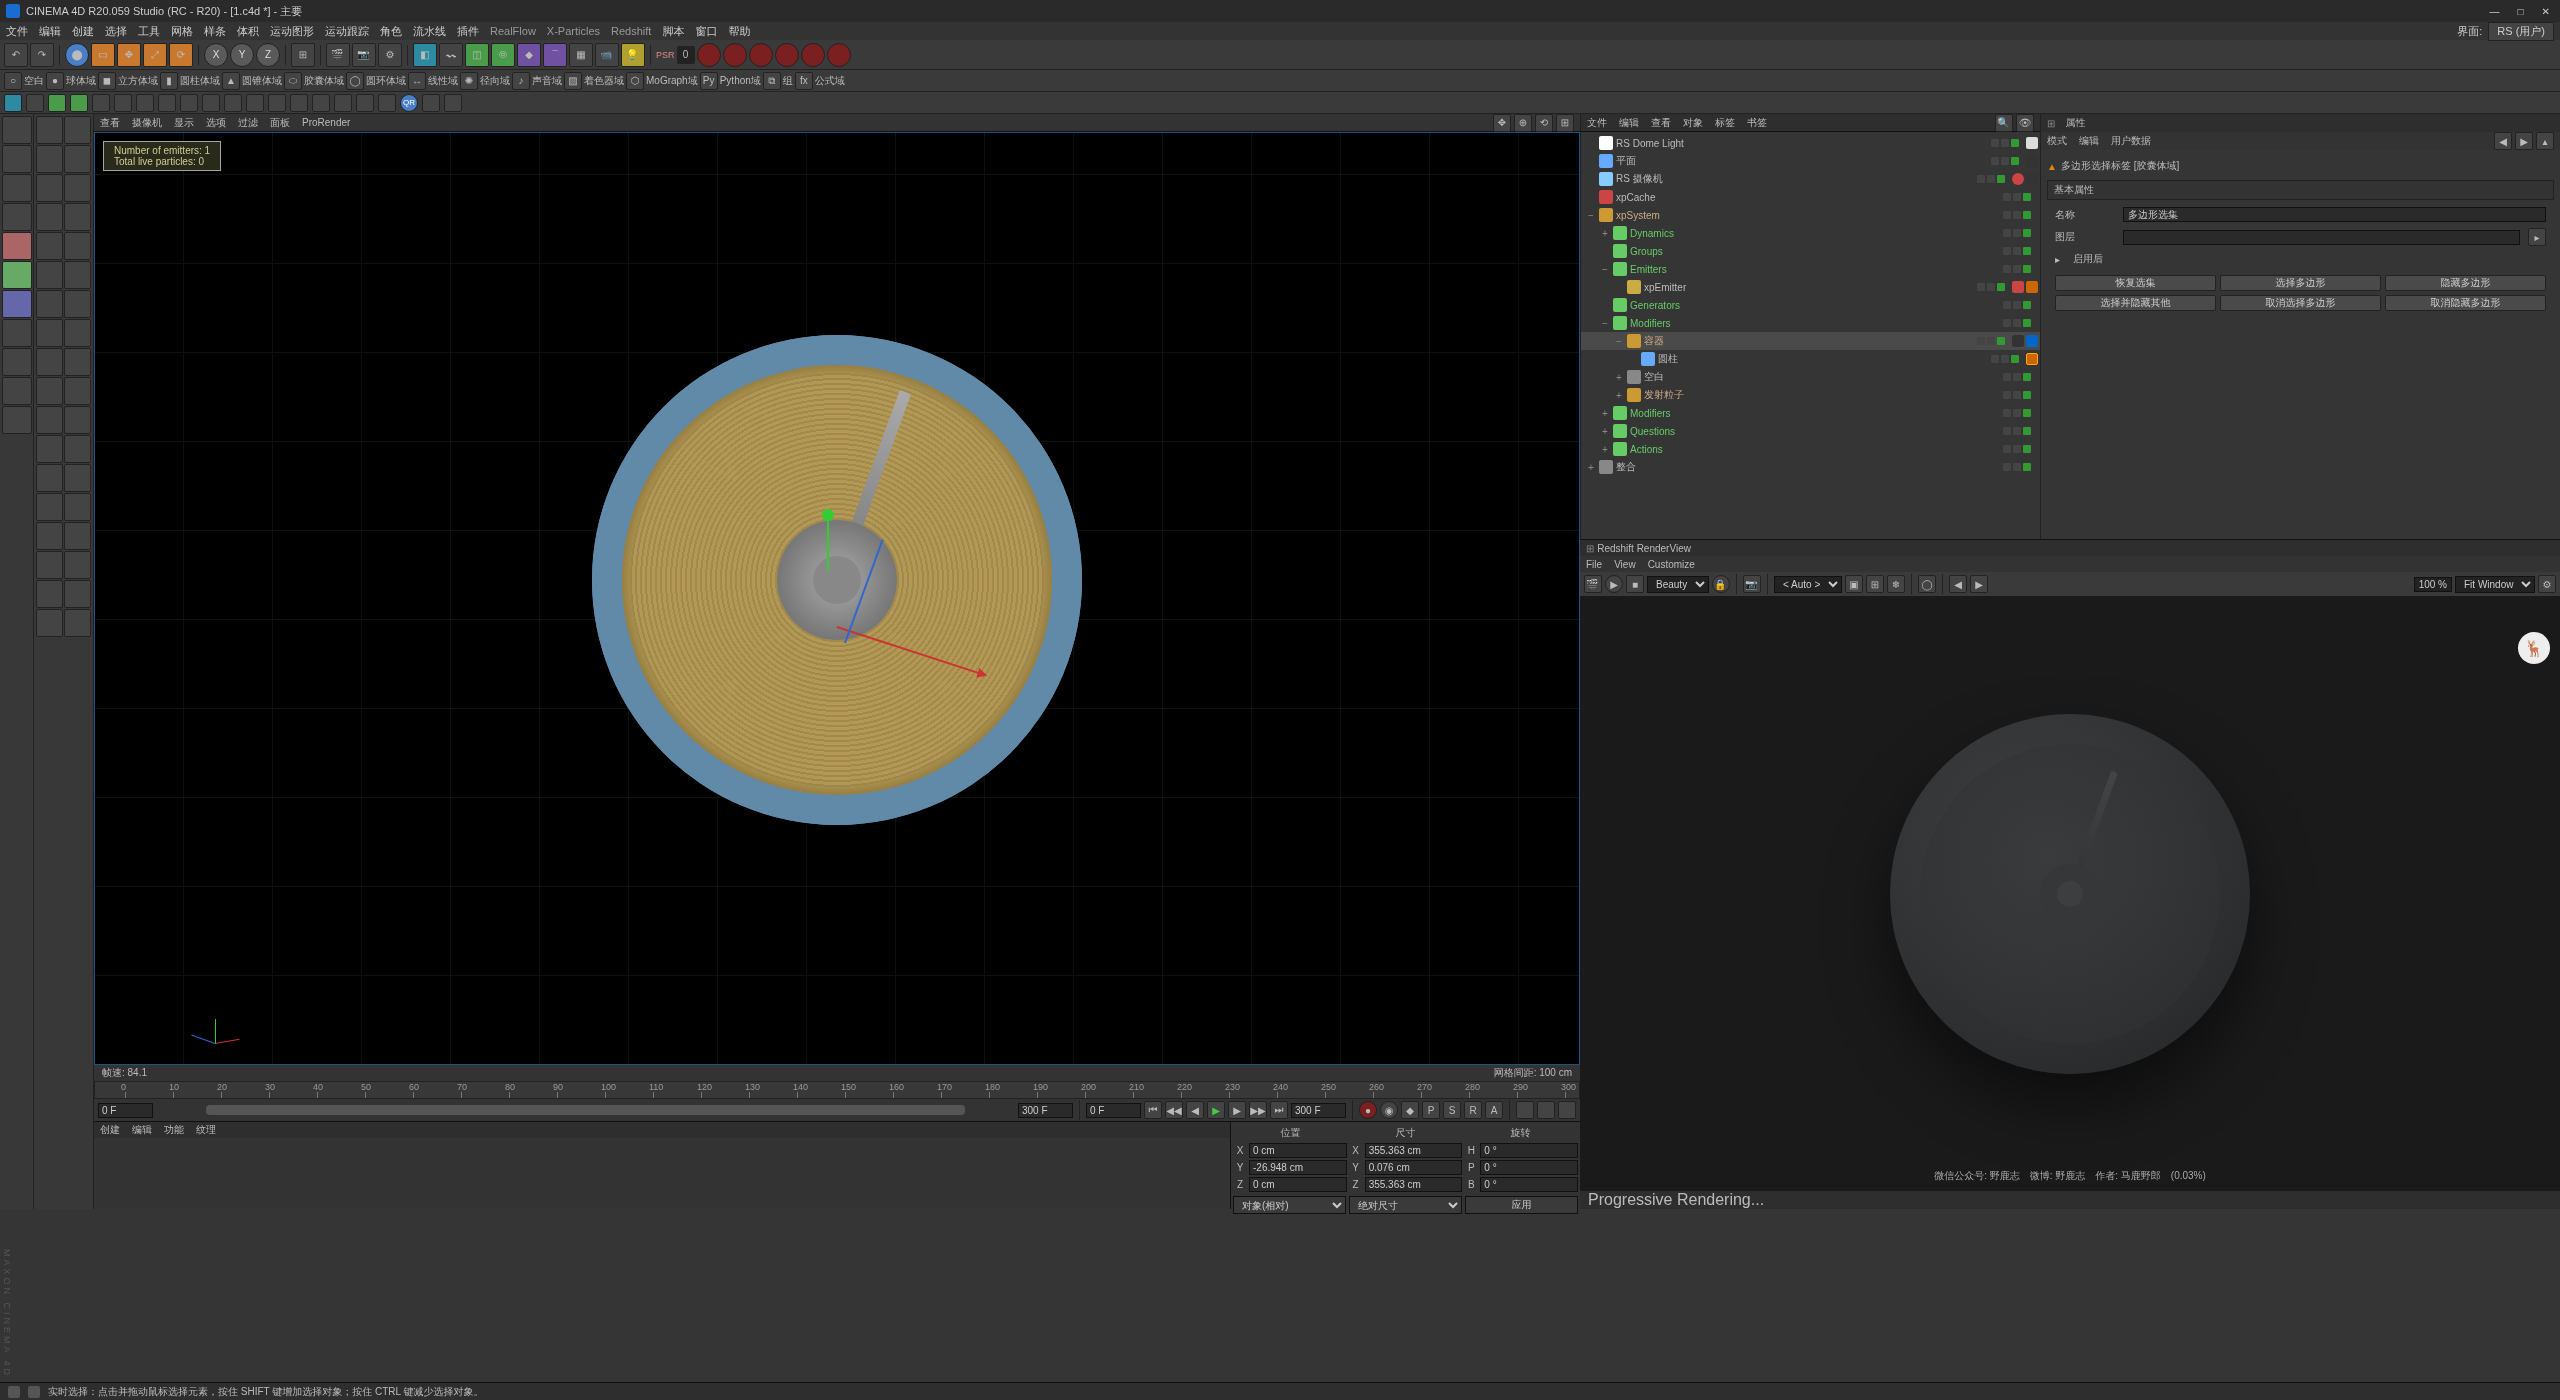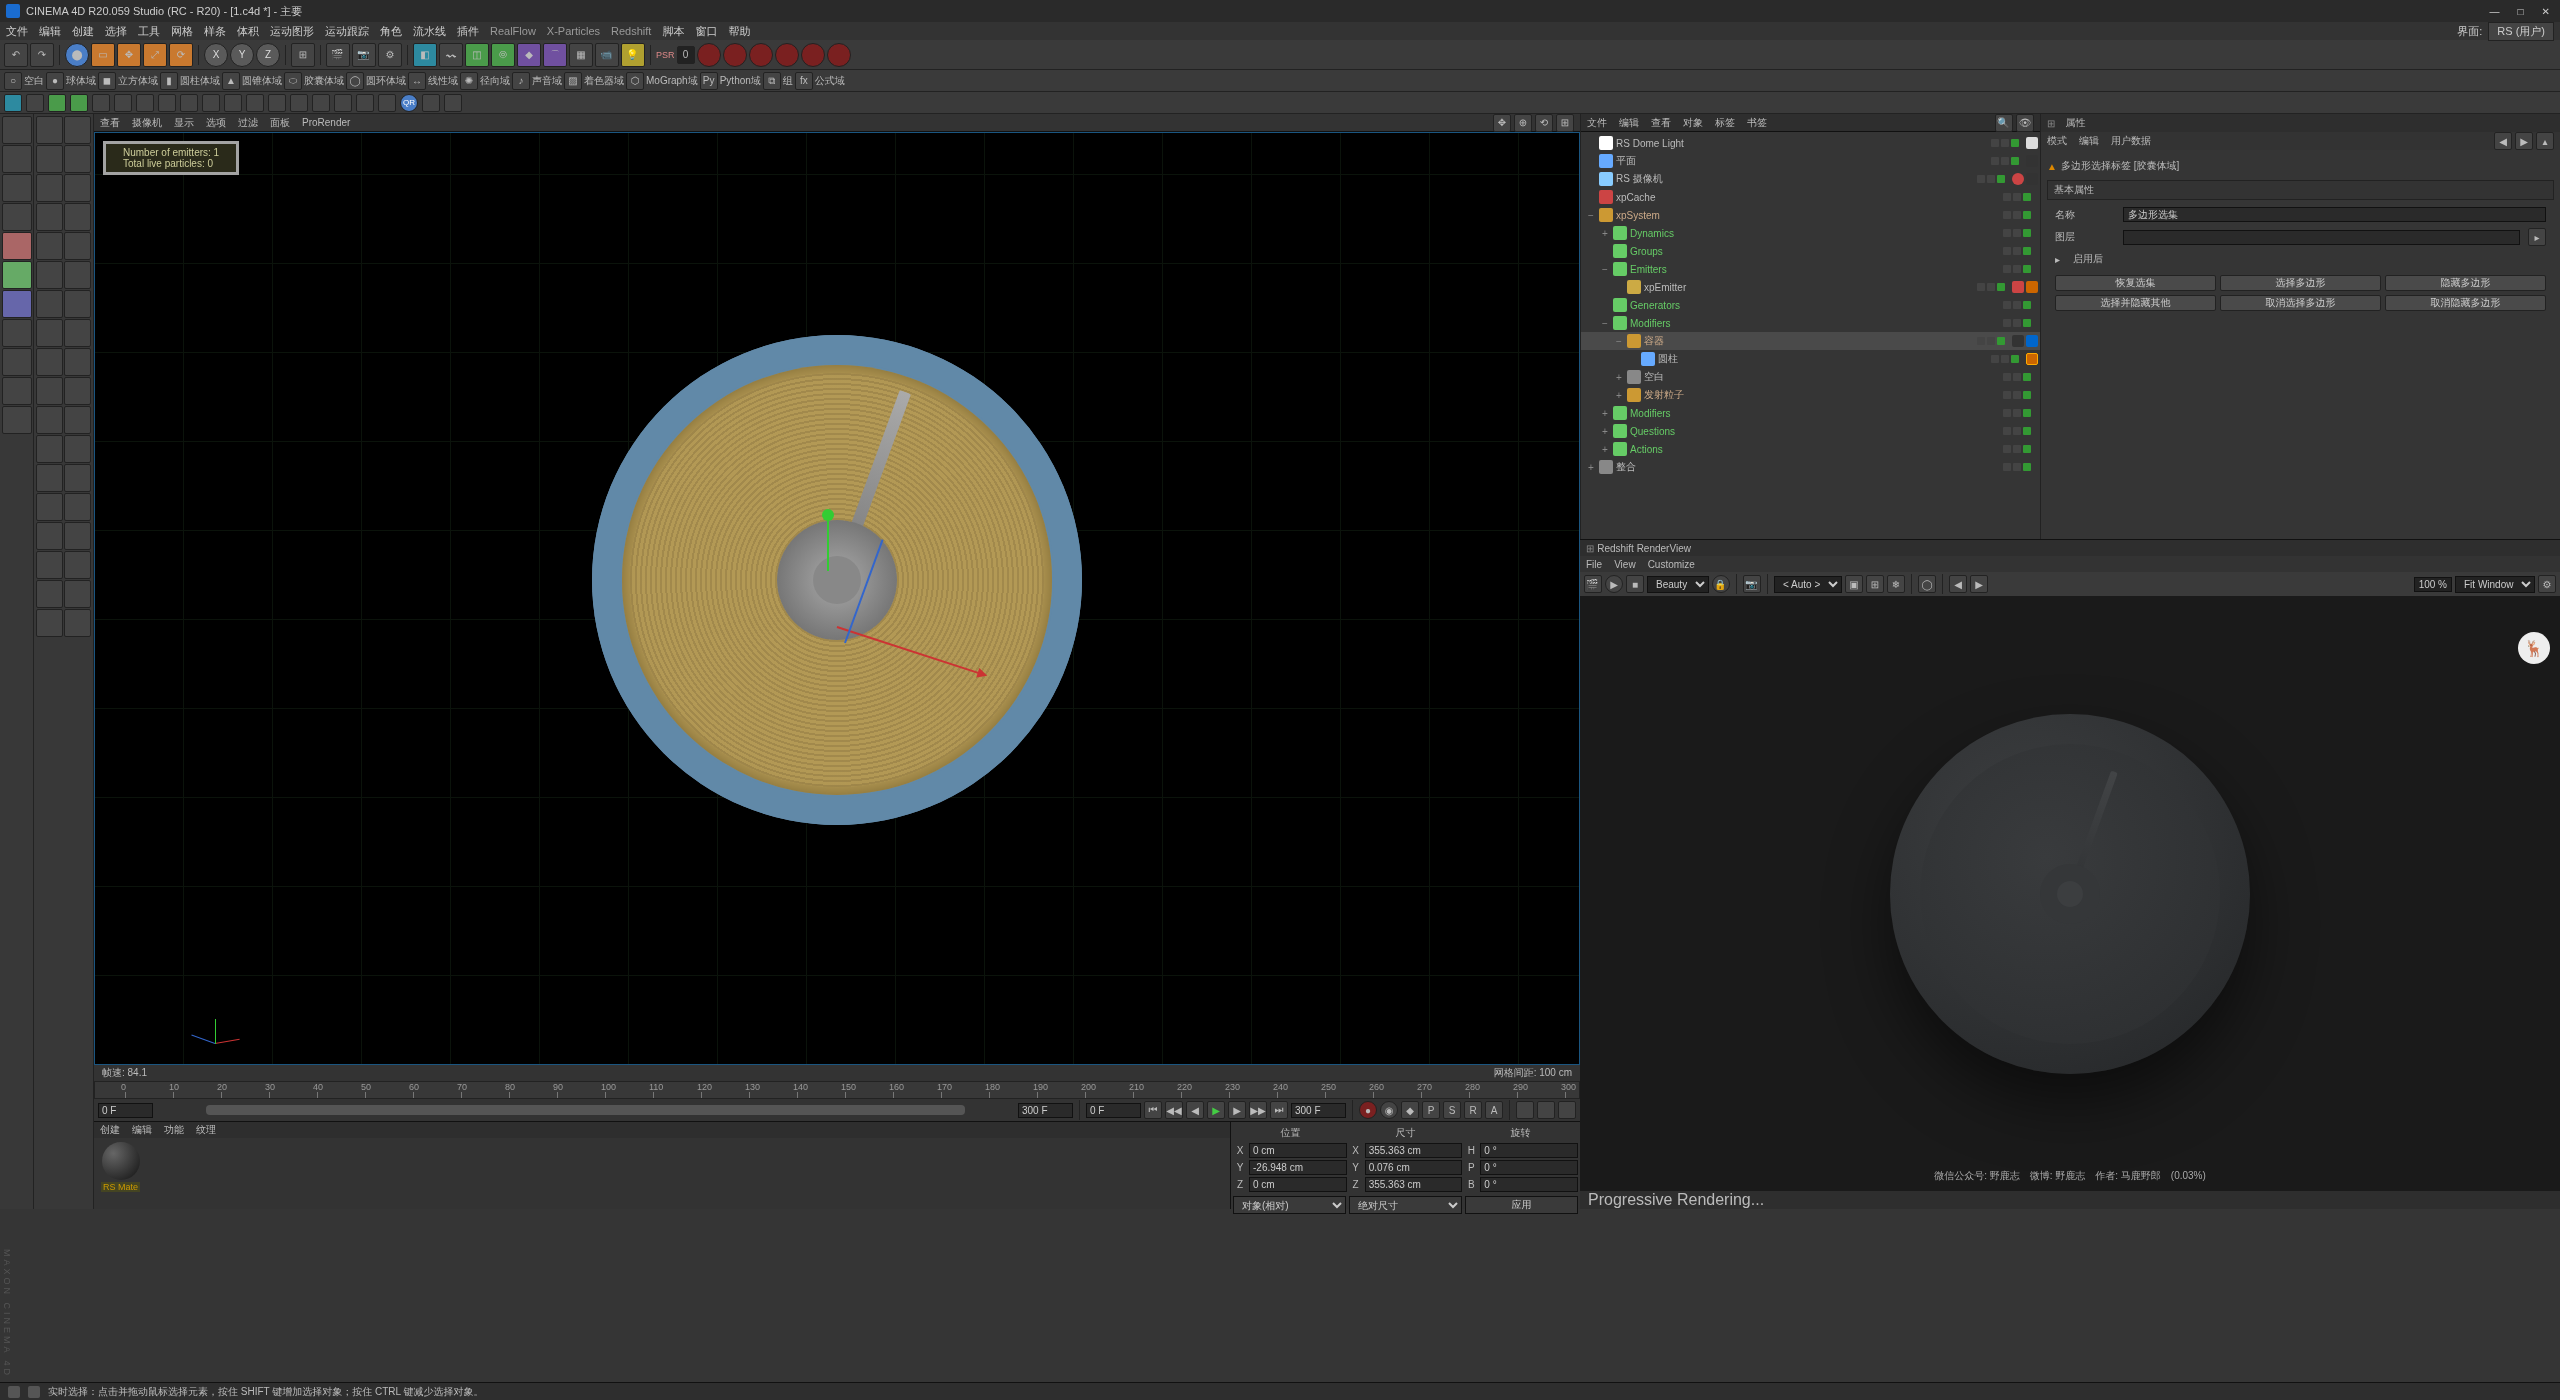--- a/index.html
+++ b/index.html
@@ -68,7 +68,7 @@
 .vp-gizmo .gx{position:absolute;bottom:0;left:0;width:25px;height:1px;background:#c33;transform:rotate(-10deg);transform-origin:left;}
 .vp-gizmo .gy{position:absolute;bottom:0;left:0;width:1px;height:25px;background:#3c3;}
 .vp-gizmo .gz{position:absolute;bottom:0;left:0;width:25px;height:1px;background:#36c;transform:rotate(200deg);transform-origin:left;}
-.tooltip-emitter { position:absolute; left:8px; top:8px; background:#2a2a1a; border:3px solid #a3a3a3; padding:3px 17px; font-size:10px; color:#cc9; z-index:20;}
+.tooltip-emitter { position:absolute; left:8px; top:8px; background:#2a2a1a; border:1px solid #a3a3a3; padding:3px 10px; font-size:10px; color:#cc9; z-index:20;}
 .tooltip-emitter div { color:#cc9; }
 
 

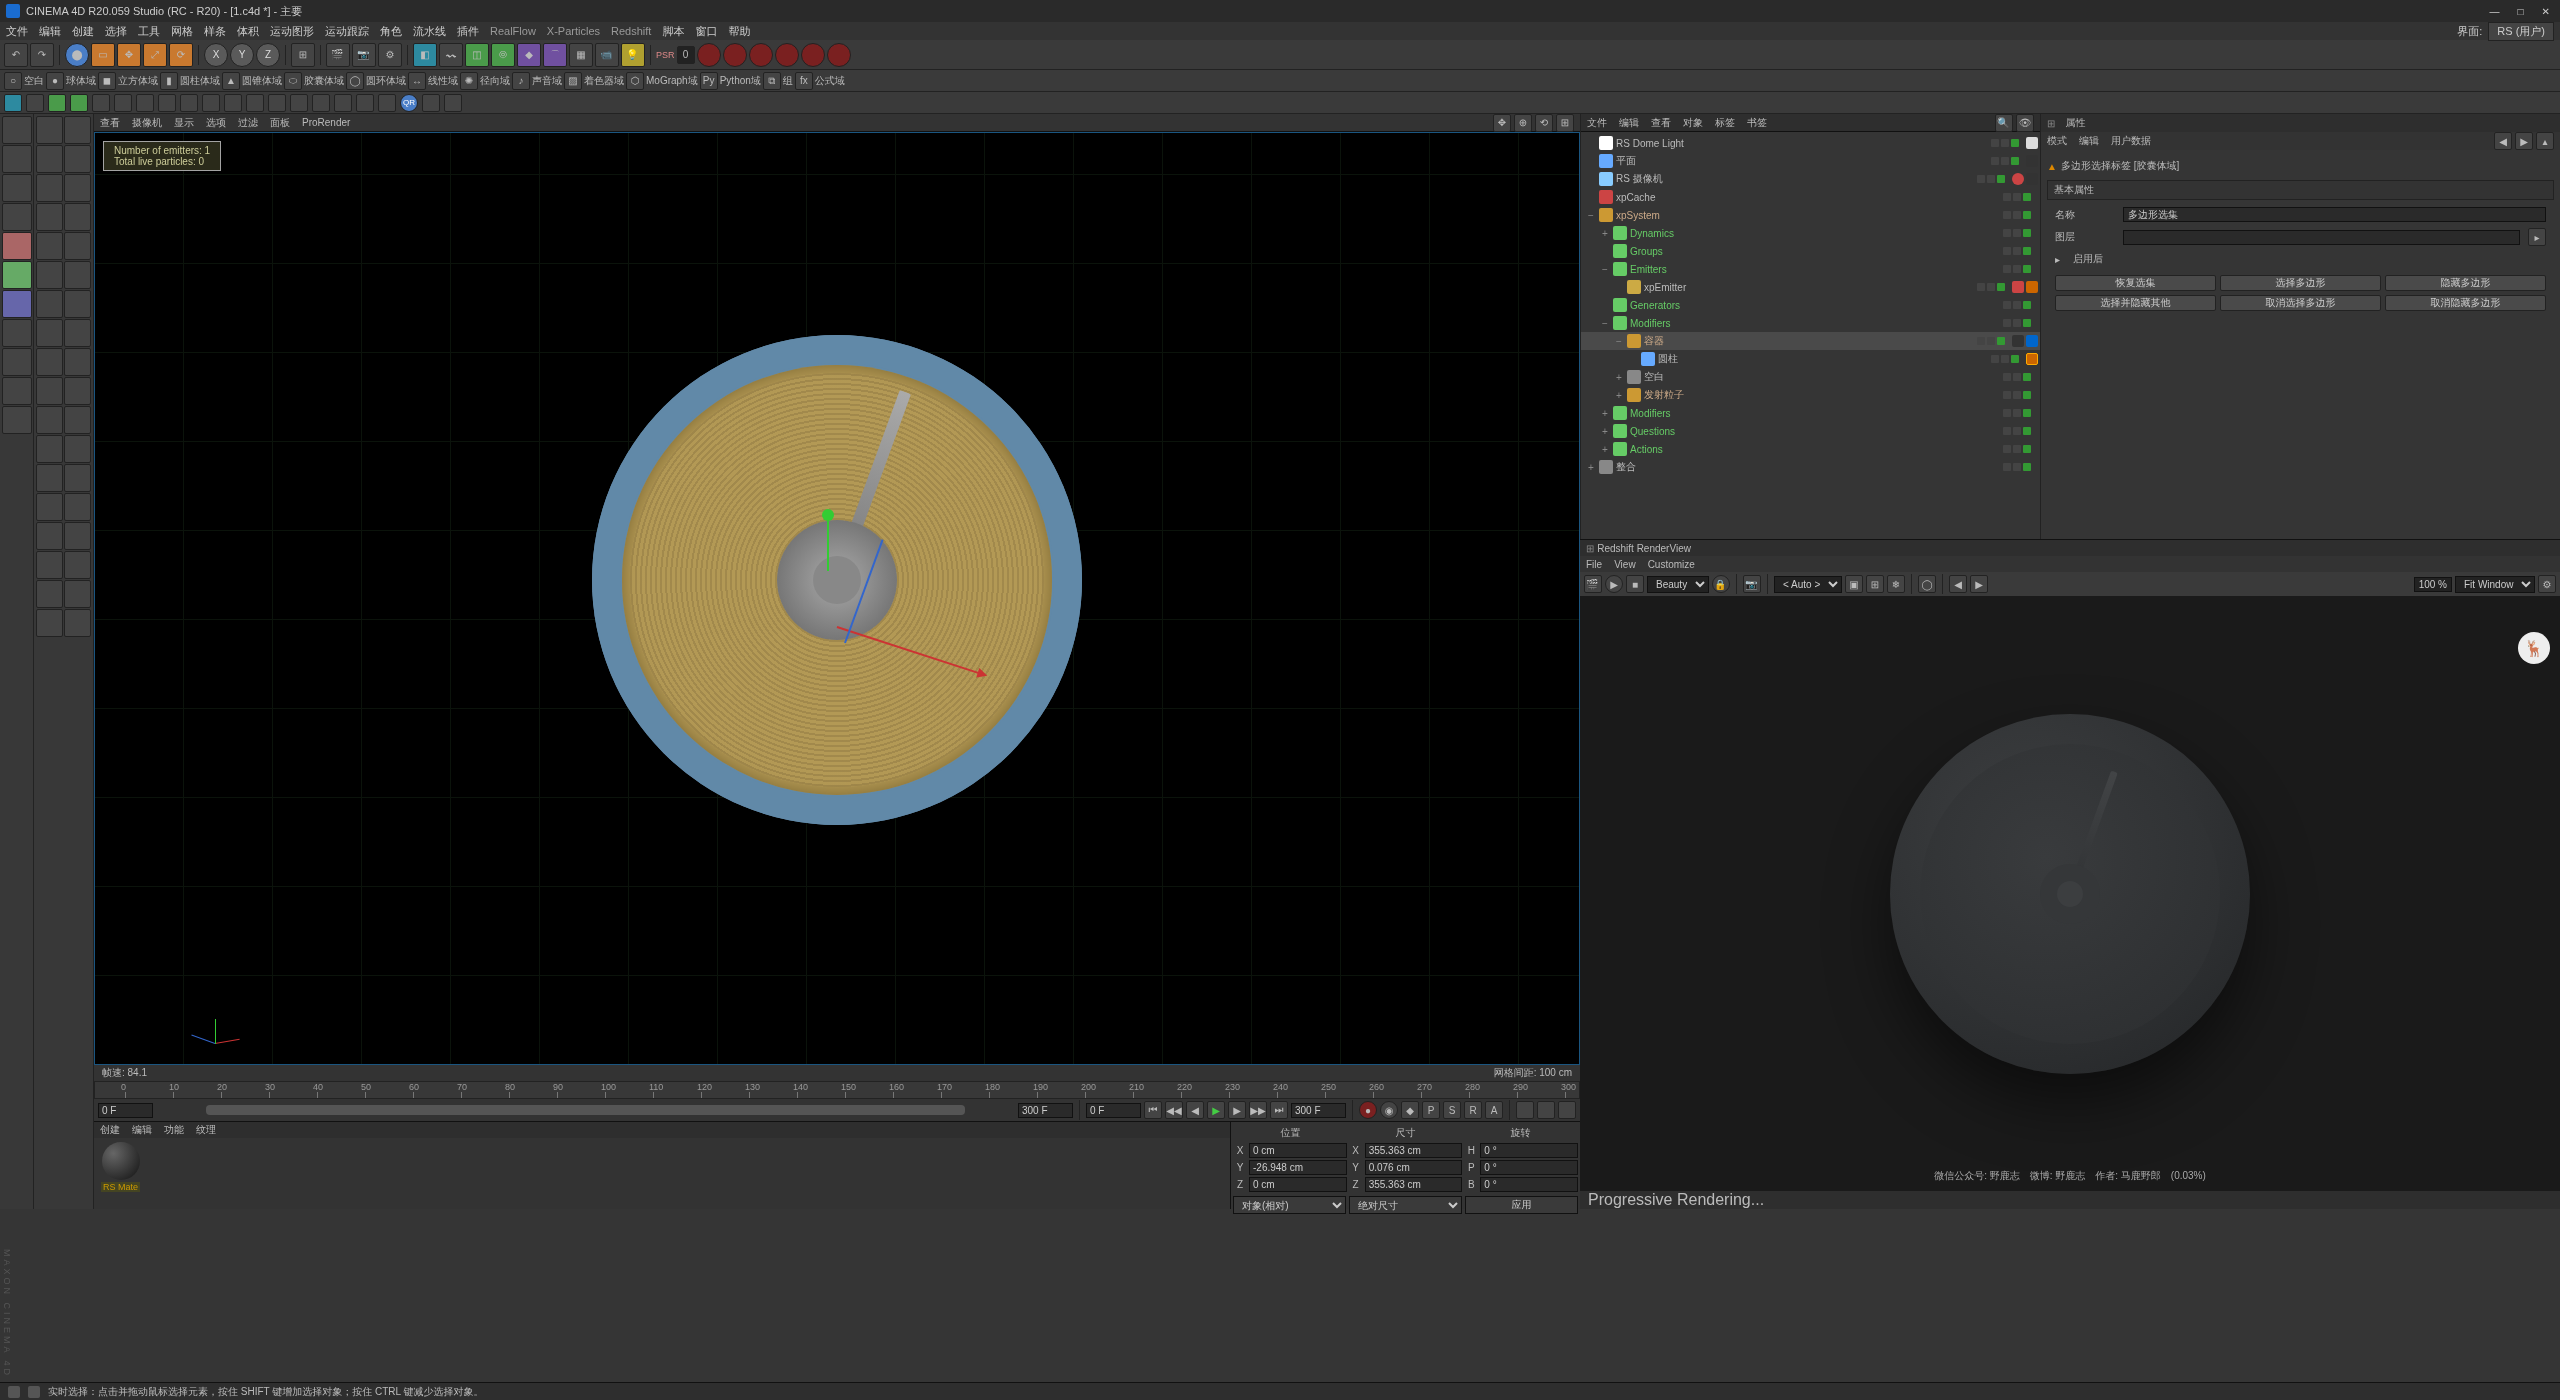--- a/index.html
+++ b/index.html
@@ -531,12 +531,6 @@
           <span>功能</span>
           <span>纹理</span>
         </div>
-        <div class="mat-body">
-          <div class="mat-swatch">
-            <div class="mat-ball"></div>
-            <div class="mat-label">RS Mate</div>
-          </div>
-        </div>
       </div>
       <div class="coords-panel" style="width:350px">
         <div class="coords-header">

